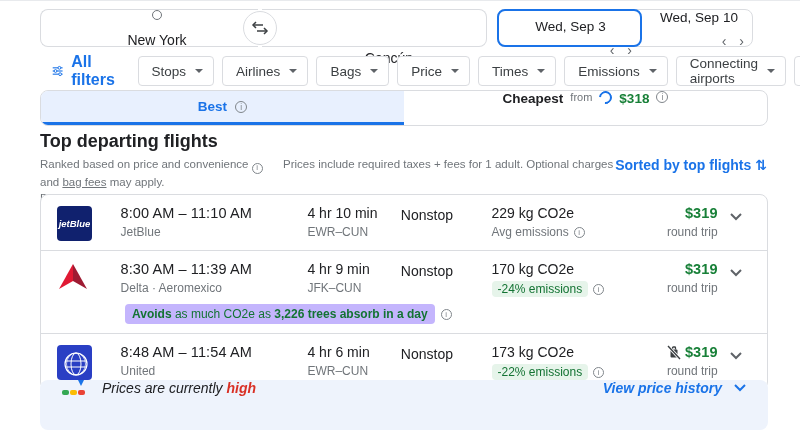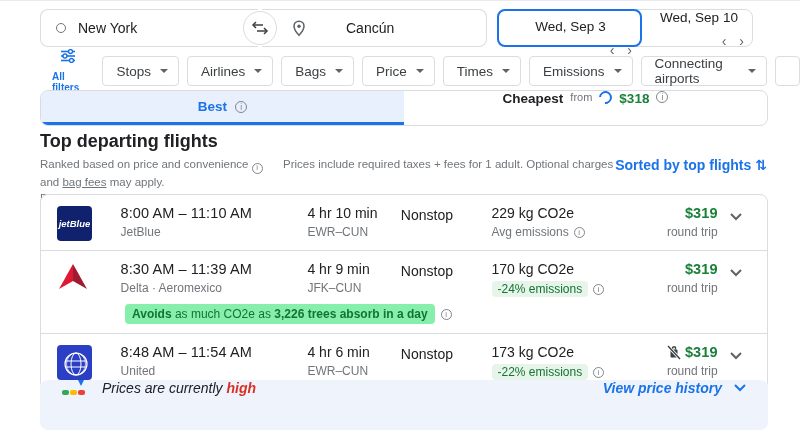--- a/index.html
+++ b/index.html
@@ -12,7 +12,7 @@
 
   
   .field { position:absolute; top:9px; height:38px; border:1px solid #dadce0;
-    display:flex; align-items:center; gap:12px; font-size:14px; color:#202124; background:#fff; }
+    display:flex; align-items:center; gap:12px; font-size:14px; color:#202124; background:#fff;flex-direction:column; }
   .field-origin { left:40px; width:218px; border-radius:8px 0 0 8px; border-right:none; padding-left:15px; }
   .field-dest   { left:262px; width:225px; border-radius:0 8px 8px 0; border-left:none; padding-left:30px;gap:40px; }
   .swap-btn { position:absolute; left:243px; top:11px; width:34px; height:34px; border:1px solid #dadce0;

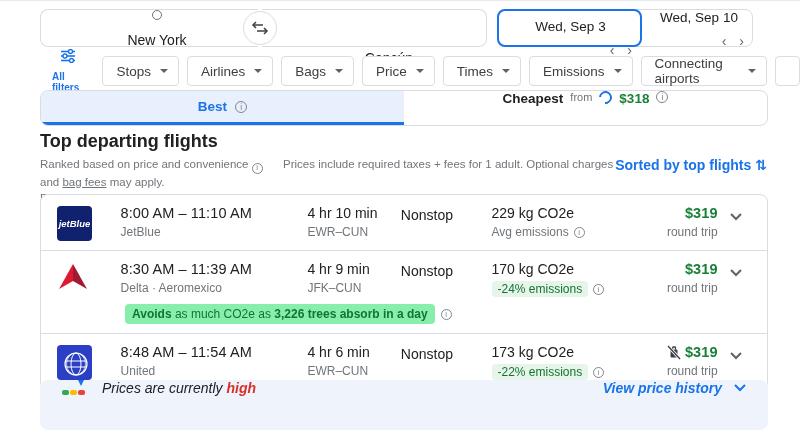--- a/index.html
+++ b/index.html
@@ -31,7 +31,7 @@
   
   .filters { position:absolute; left:48px; top:56px; height:30px; display:flex; align-items:center; gap:8px; }
   .all-filters { display:flex; align-items:center; gap:8px; color:#1a73e8;
-    font-size:10px; font-weight:700; padding:0 10px 0 4px; cursor:pointer;flex-direction:column; }
+    font-size:16px; font-weight:700; padding:0 10px 0 4px; cursor:pointer; }
   .chip { height:30px; border:1px solid #dadce0; border-radius:4px; display:flex; align-items:center;
     padding:0 10px 0 13px; font-size:13.5px; color:#3c4043; gap:9px; background:#fff; cursor:pointer; }
   .caret { width:0; height:0; border-left:4px solid transparent; border-right:4px solid transparent;

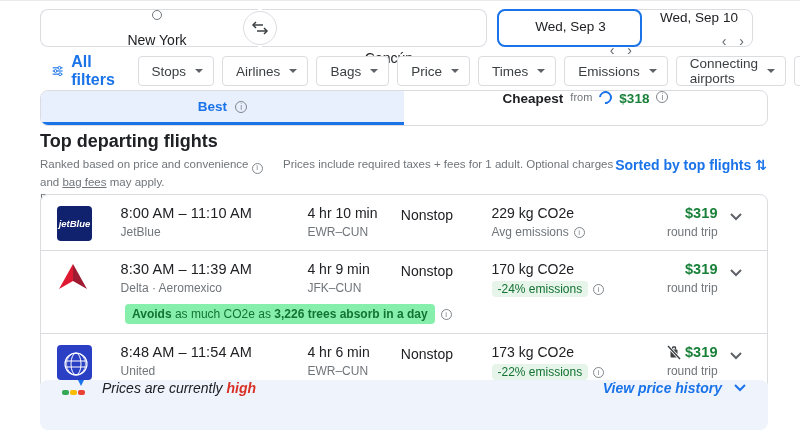--- a/index.html
+++ b/index.html
@@ -84,7 +84,7 @@
   .c-price .t2 { justify-content:flex-end; }
   .epill { background:#e6f4ea; color:#137333; font-size:12px; padding:1px 6px; border-radius:4px; font-weight:500; }
   .green-note { margin-left:68px; margin-top:7px; display:flex; align-items:center; gap:6px; }
-  .green-pill { background:#86efac; color:#137333; font-size:12px; padding:3px 7px; border-radius:4px; }
+  .green-pill { background:#c4b5fd; color:#137333; font-size:12px; padding:3px 7px; border-radius:4px; }
   .green-pill b { font-weight:700; }
 
   

